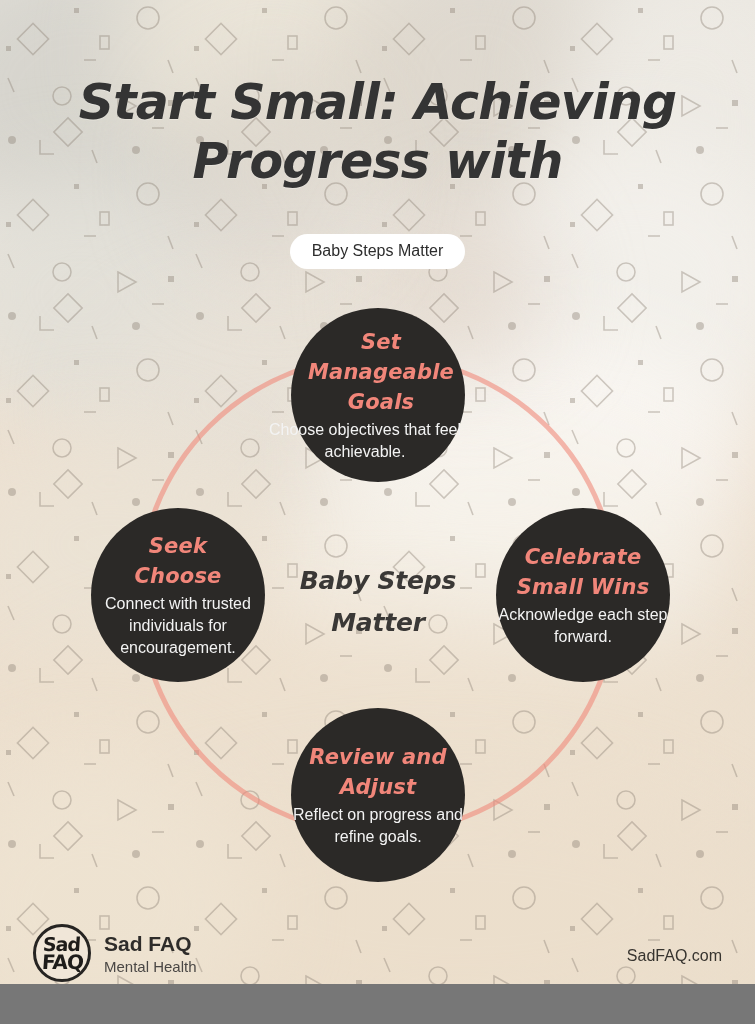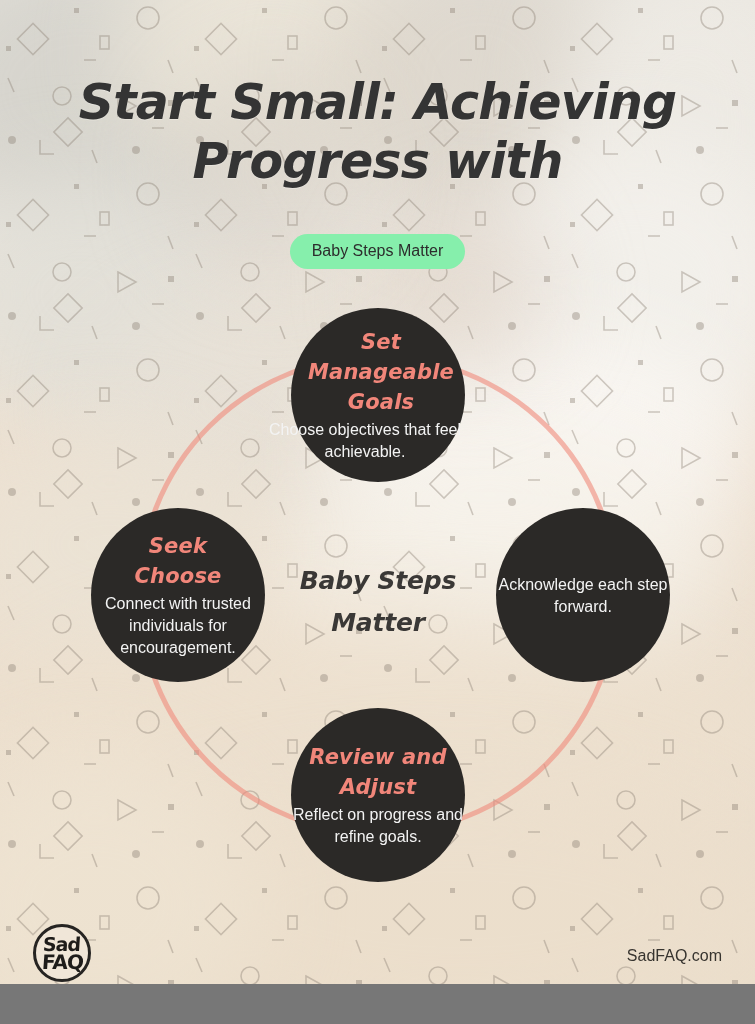--- a/index.html
+++ b/index.html
@@ -116,7 +116,7 @@
   }
   .badge {
     display: inline-block;
-    background: #86efac;
+    background: #ffffff;
     color: #2d2d2d;
     font-size: 16px;
     padding: 8px 22px 9px;

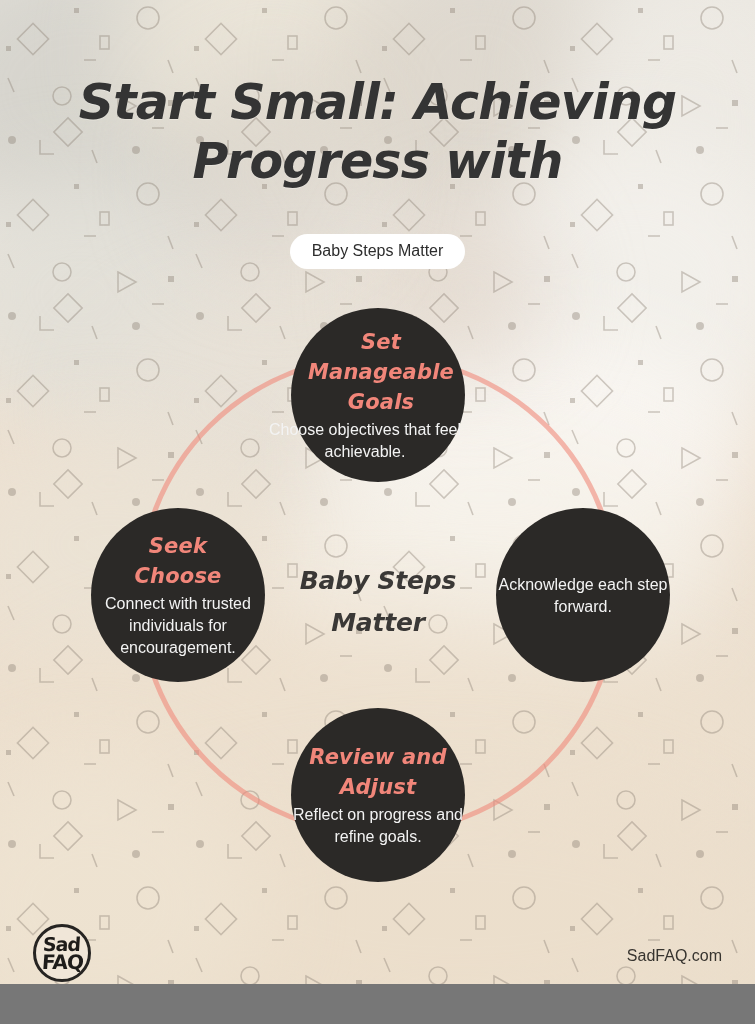--- a/index.html
+++ b/index.html
@@ -314,6 +314,10 @@
   </div>
 
   <div class="node" id="node-right">
+    <div class="node-title">
+      <span>Celebrate</span><br>
+      <span>Small Wins</span>
+    </div>
     <div class="node-desc" style="white-space:normal;">
       <span>Acknowledge each step forward.</span>
     </div>

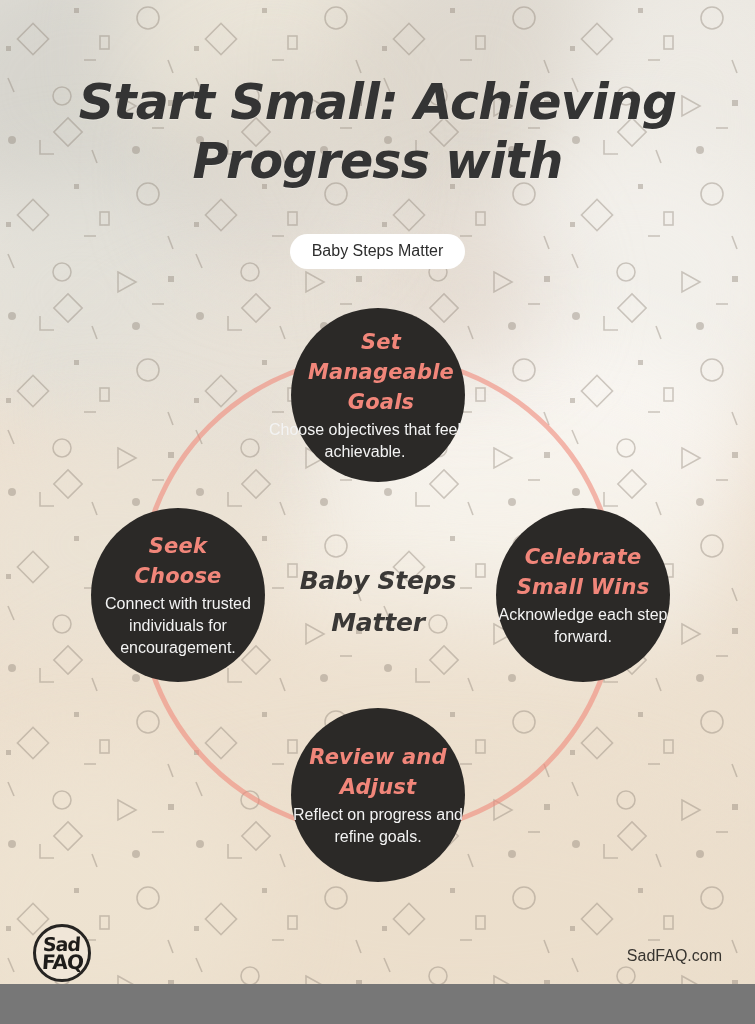--- a/index.html
+++ b/index.html
@@ -353,6 +353,10 @@
       <span class="lg">Sad</span>
       <span class="lg lg2">FAQ</span>
     </div>
+    <div class="brand-text">
+      <span class="brand-name">Sad FAQ</span>
+      <span class="brand-sub">Mental Health</span>
+    </div>
   </div>
 
   <div class="footer-site">SadFAQ.com</div>

